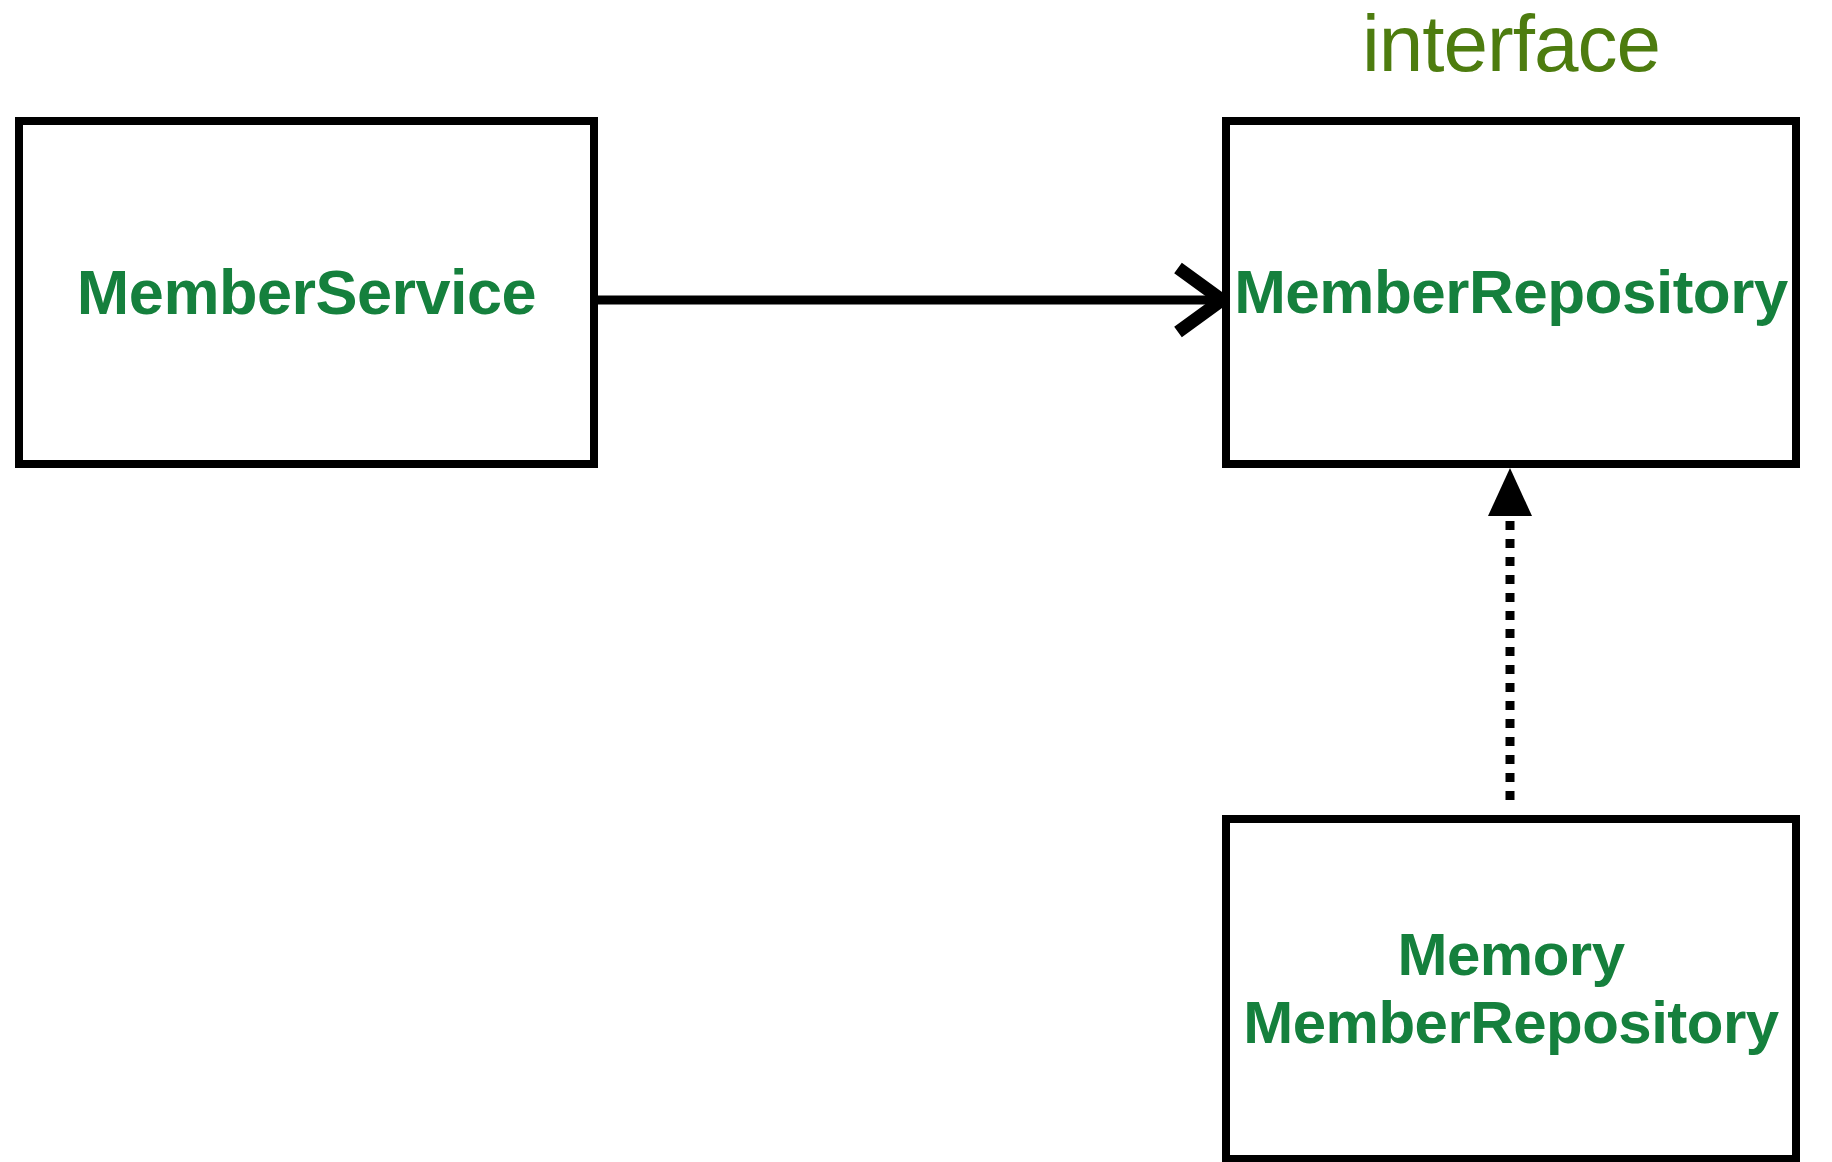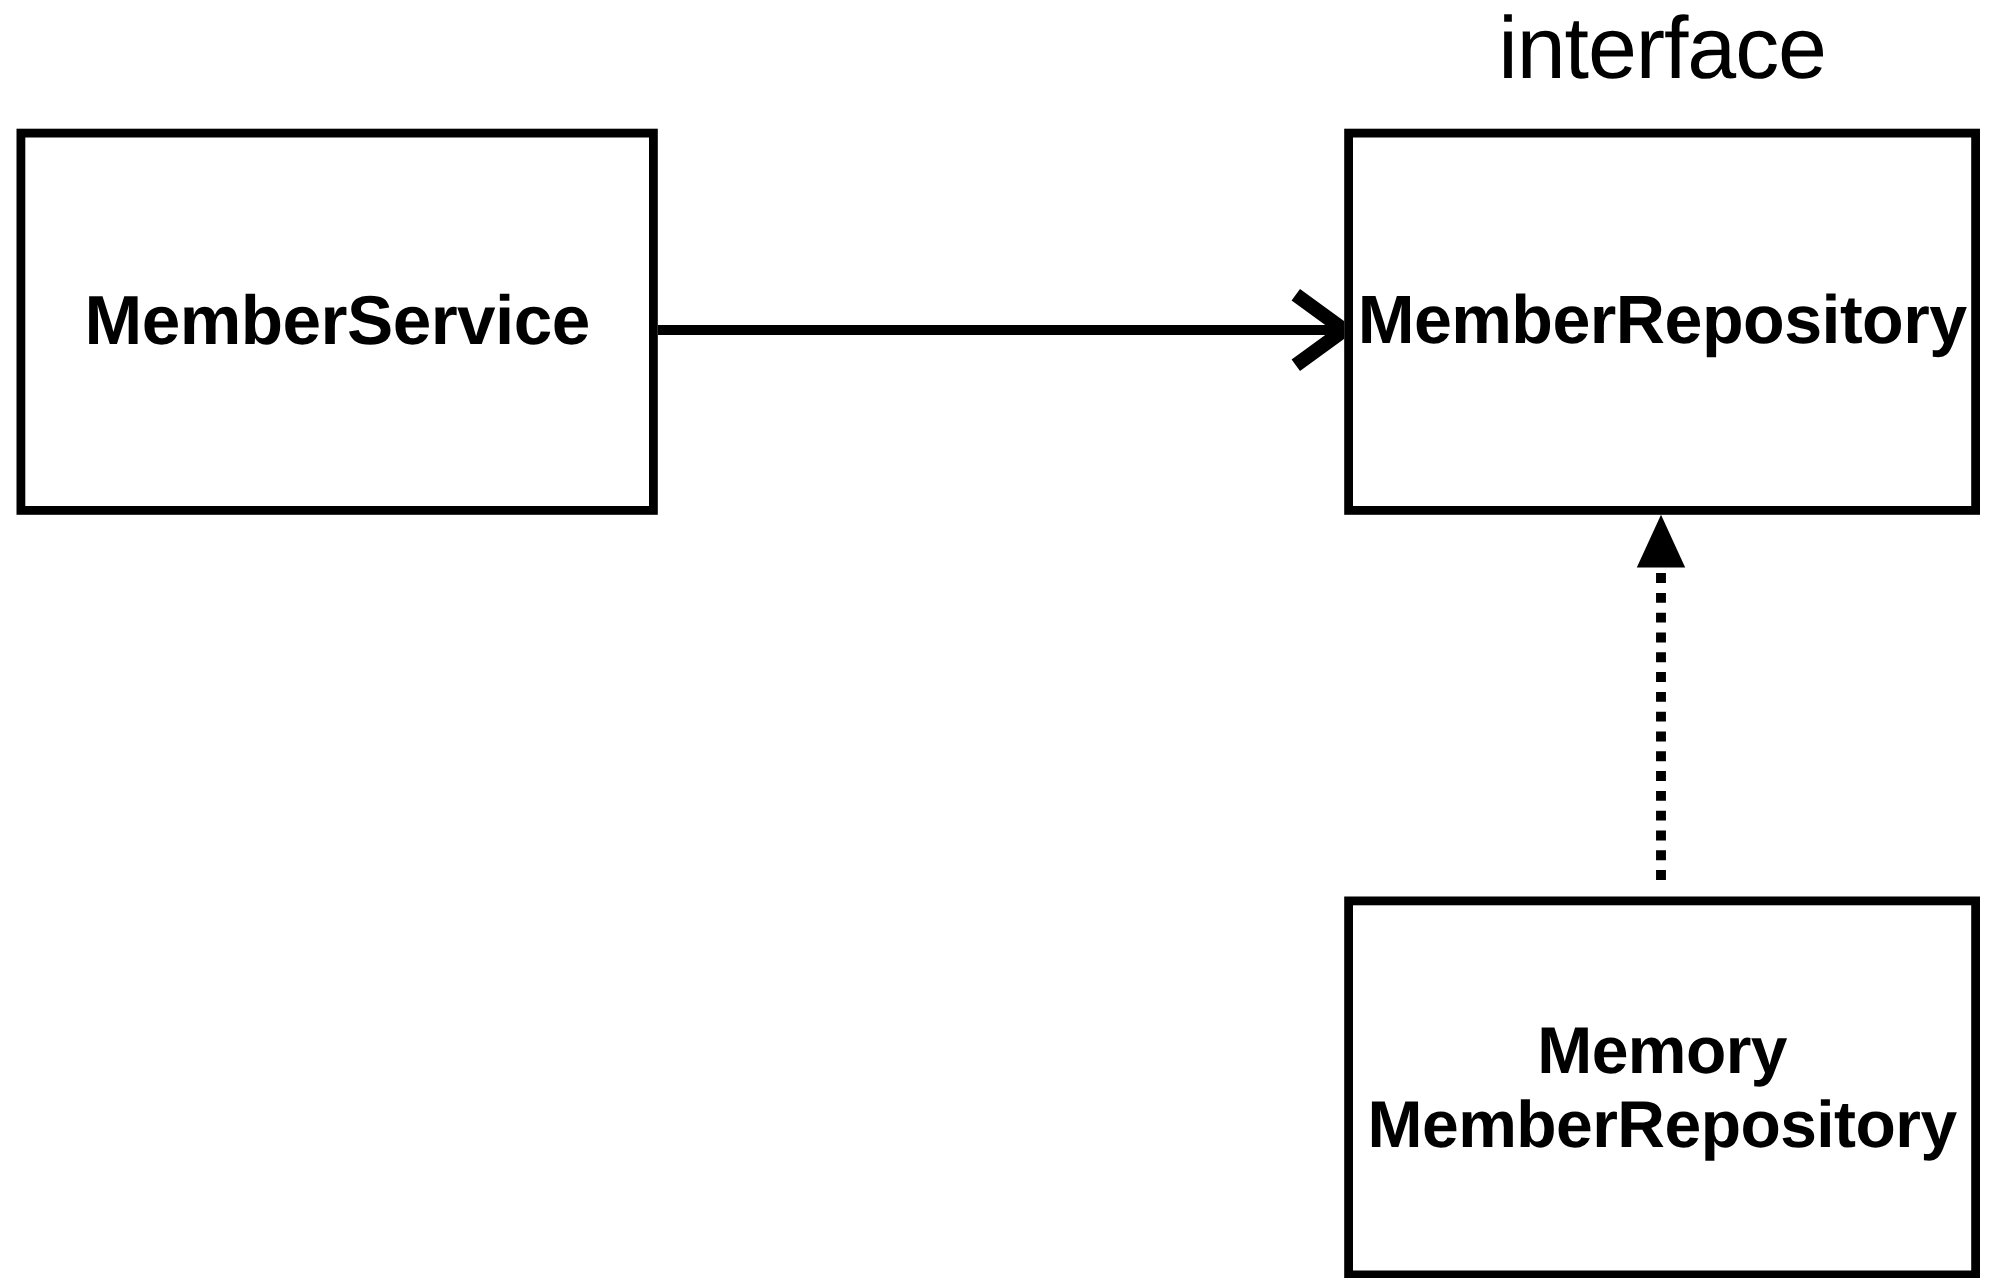--- a/index.html
+++ b/index.html
@@ -82,7 +82,7 @@
     text-align: center;
     font-size: 80px;
     font-weight: normal;
-    color: #000000;
+    color: #4d7c0f;
     line-height: 1;
     letter-spacing: -1px;
   }

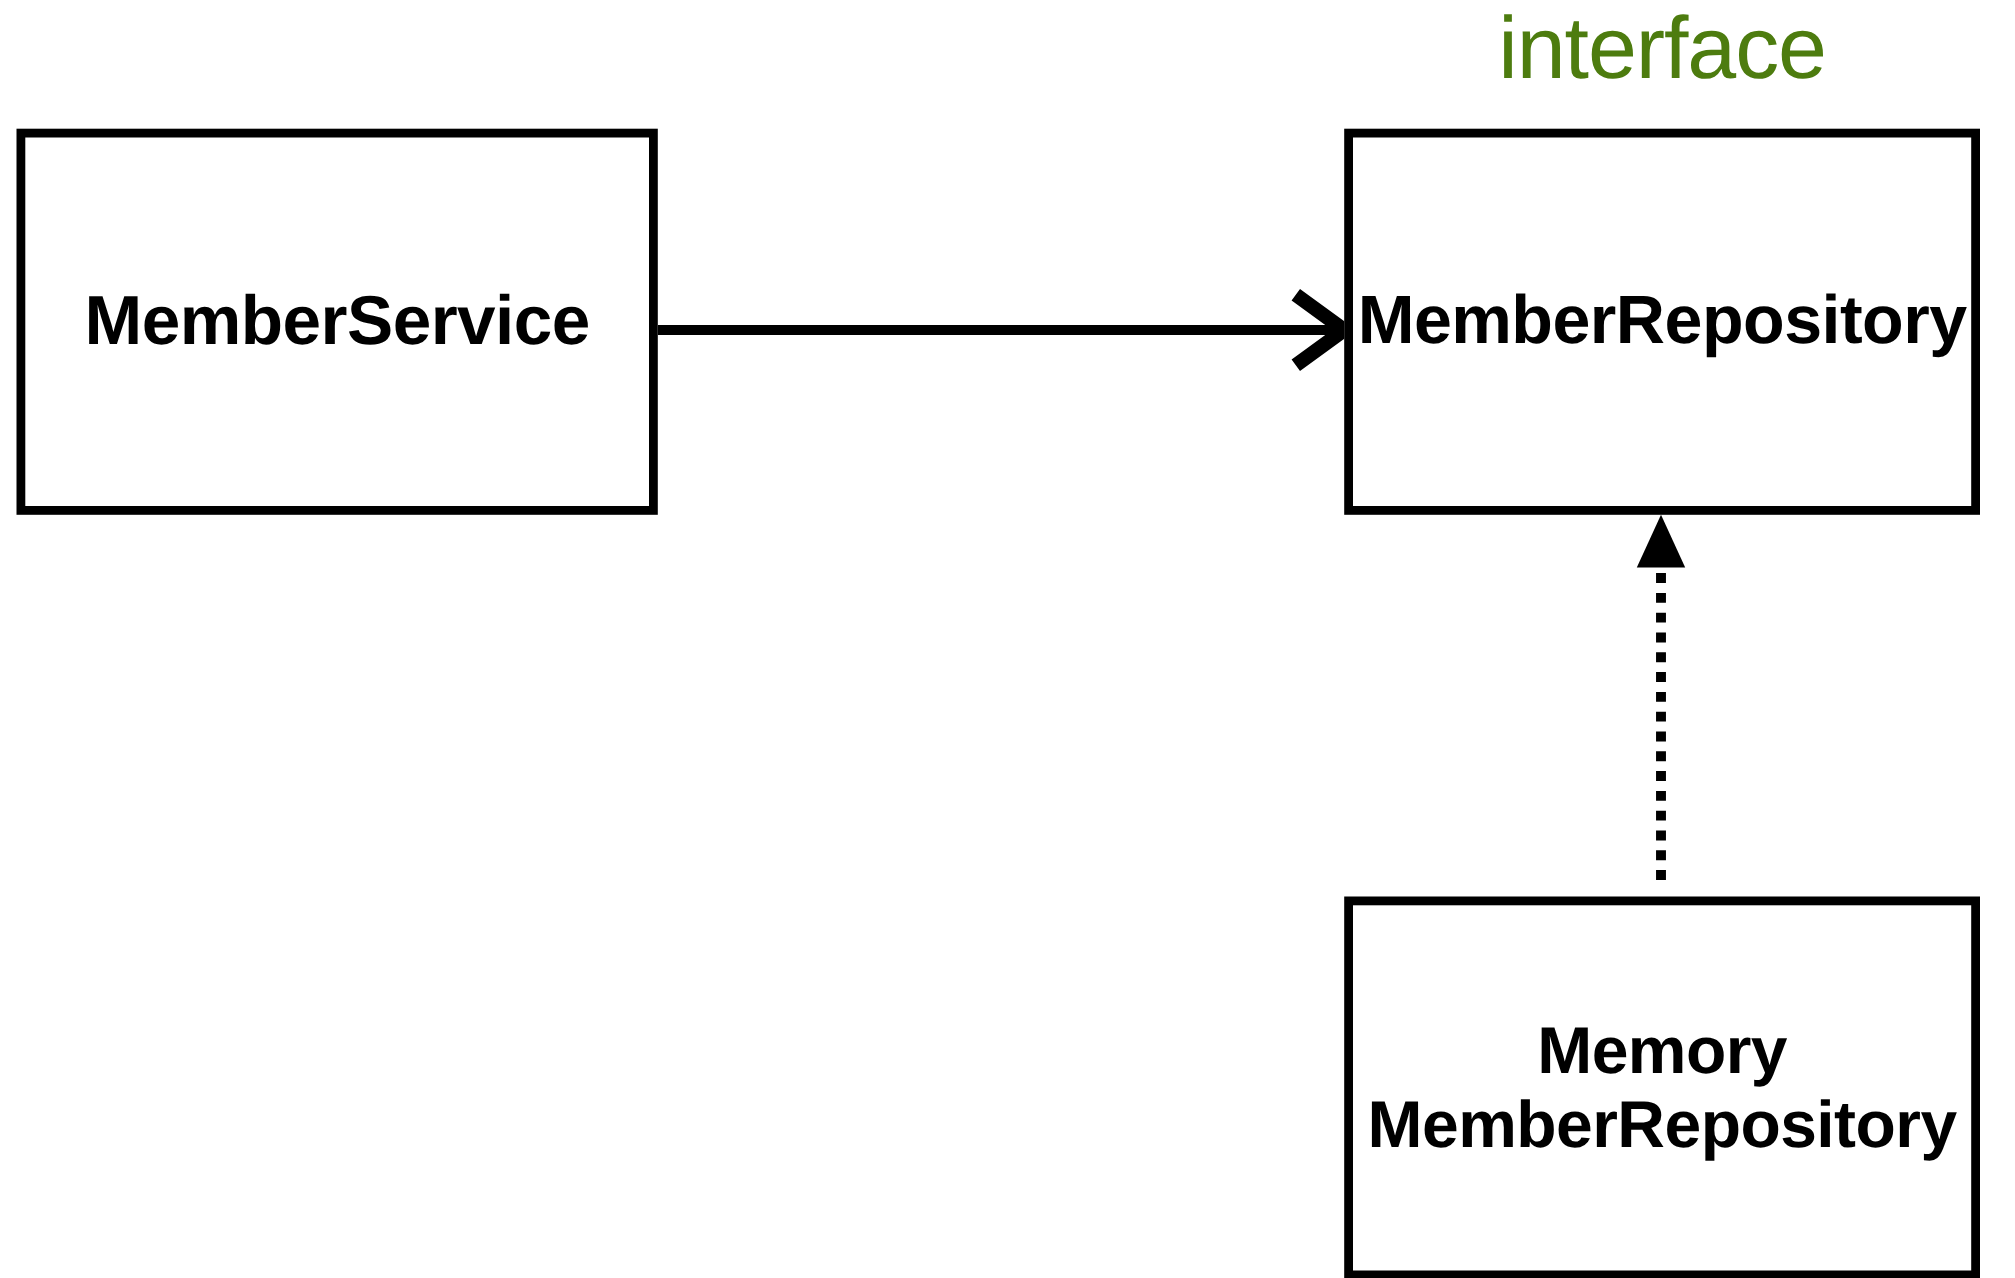--- a/index.html
+++ b/index.html
@@ -34,7 +34,7 @@
 
   .node-label {
     font-weight: bold;
-    color: #000000;
+    color: #15803d;
     text-align: center;
     line-height: 1.14;
     letter-spacing: -0.5px;

